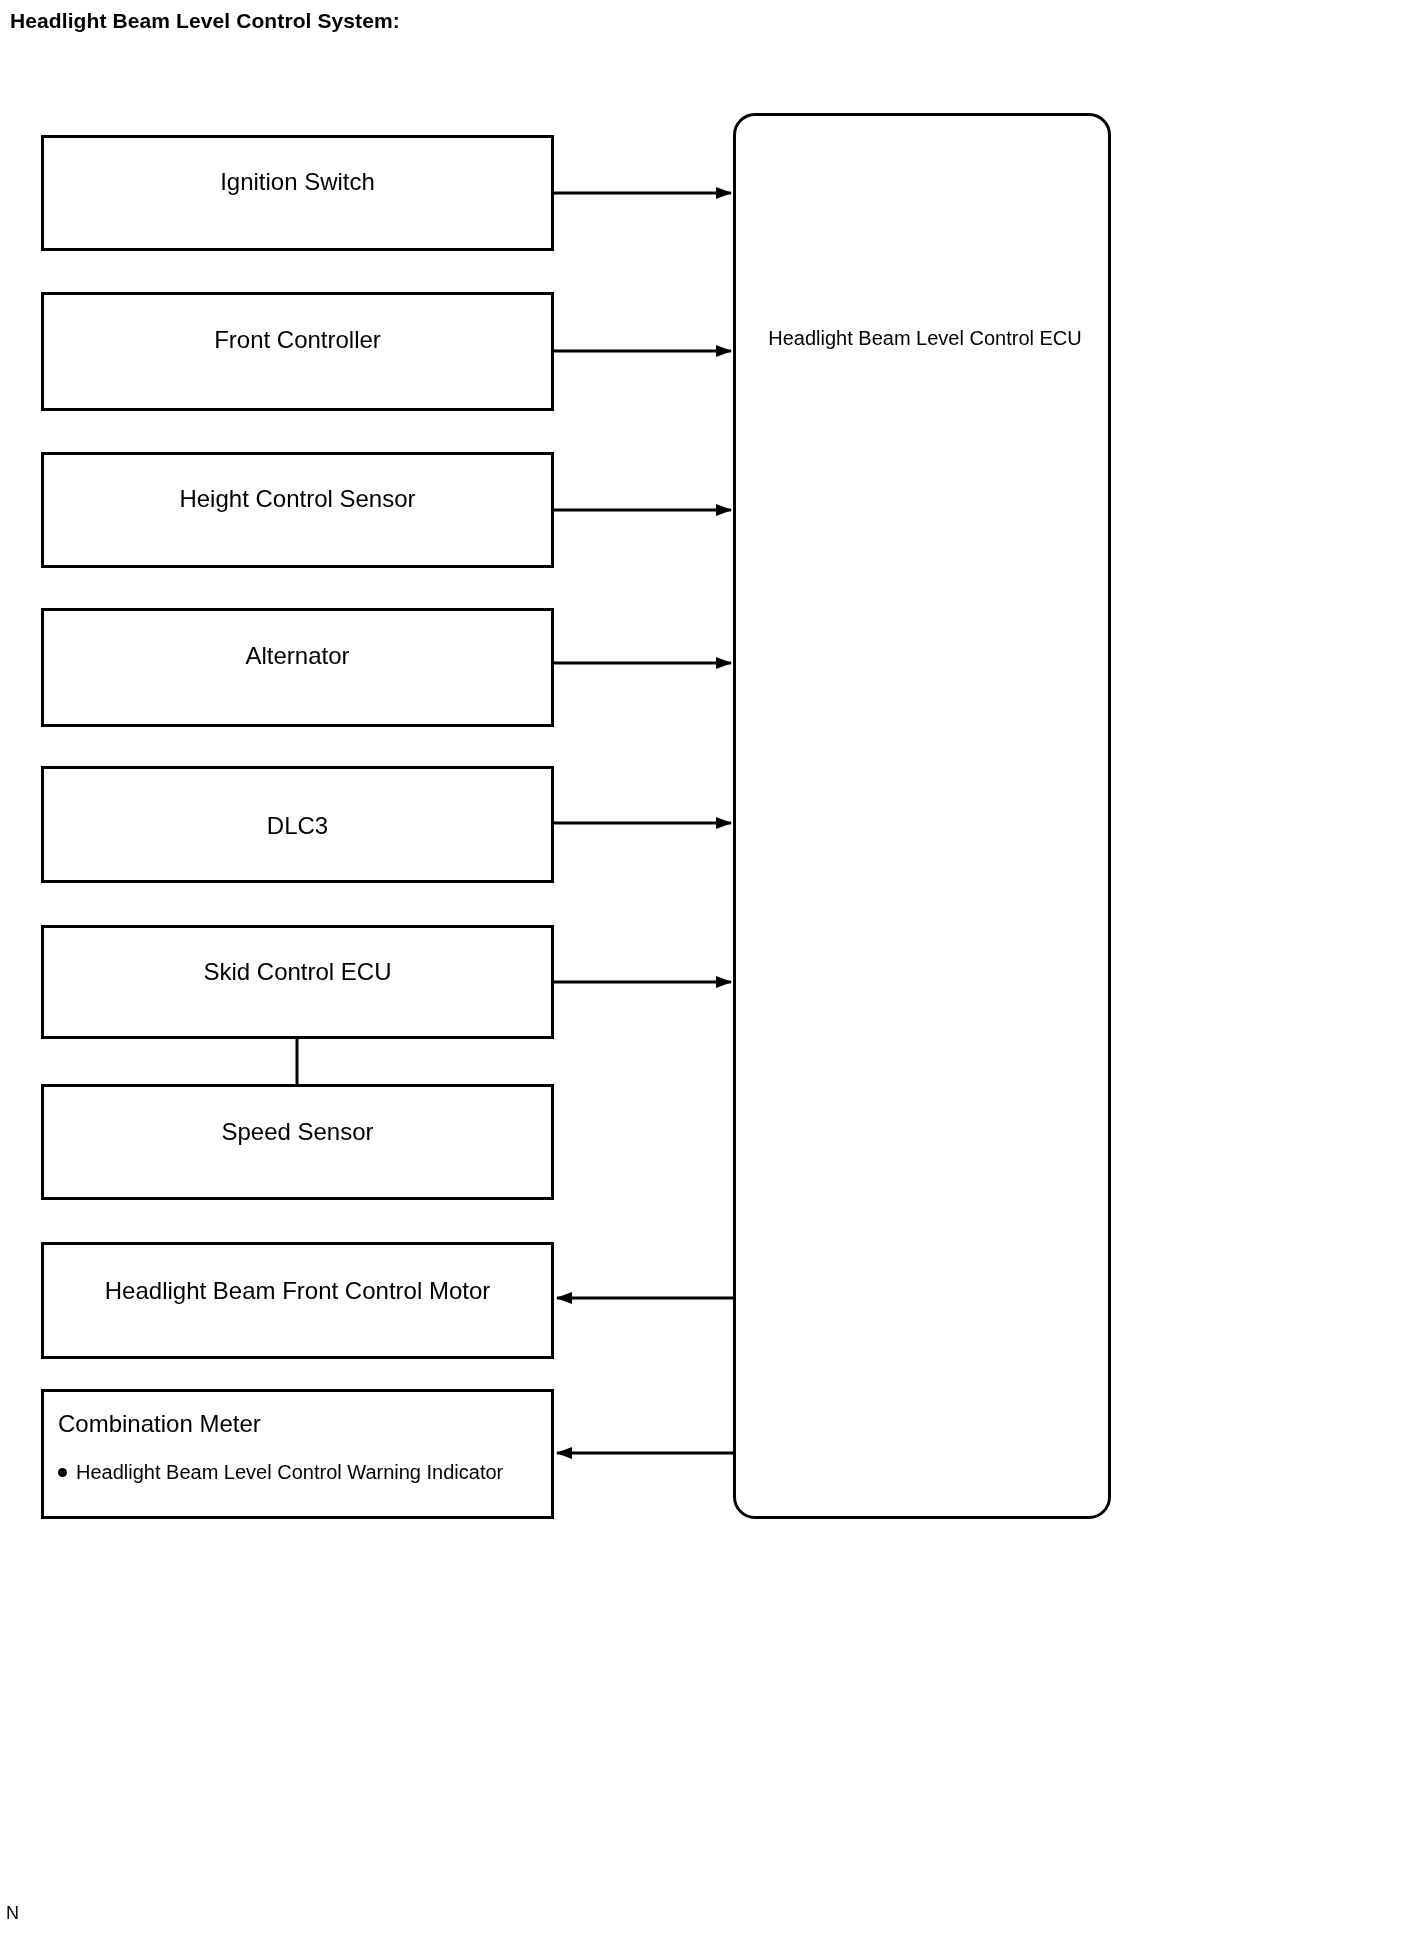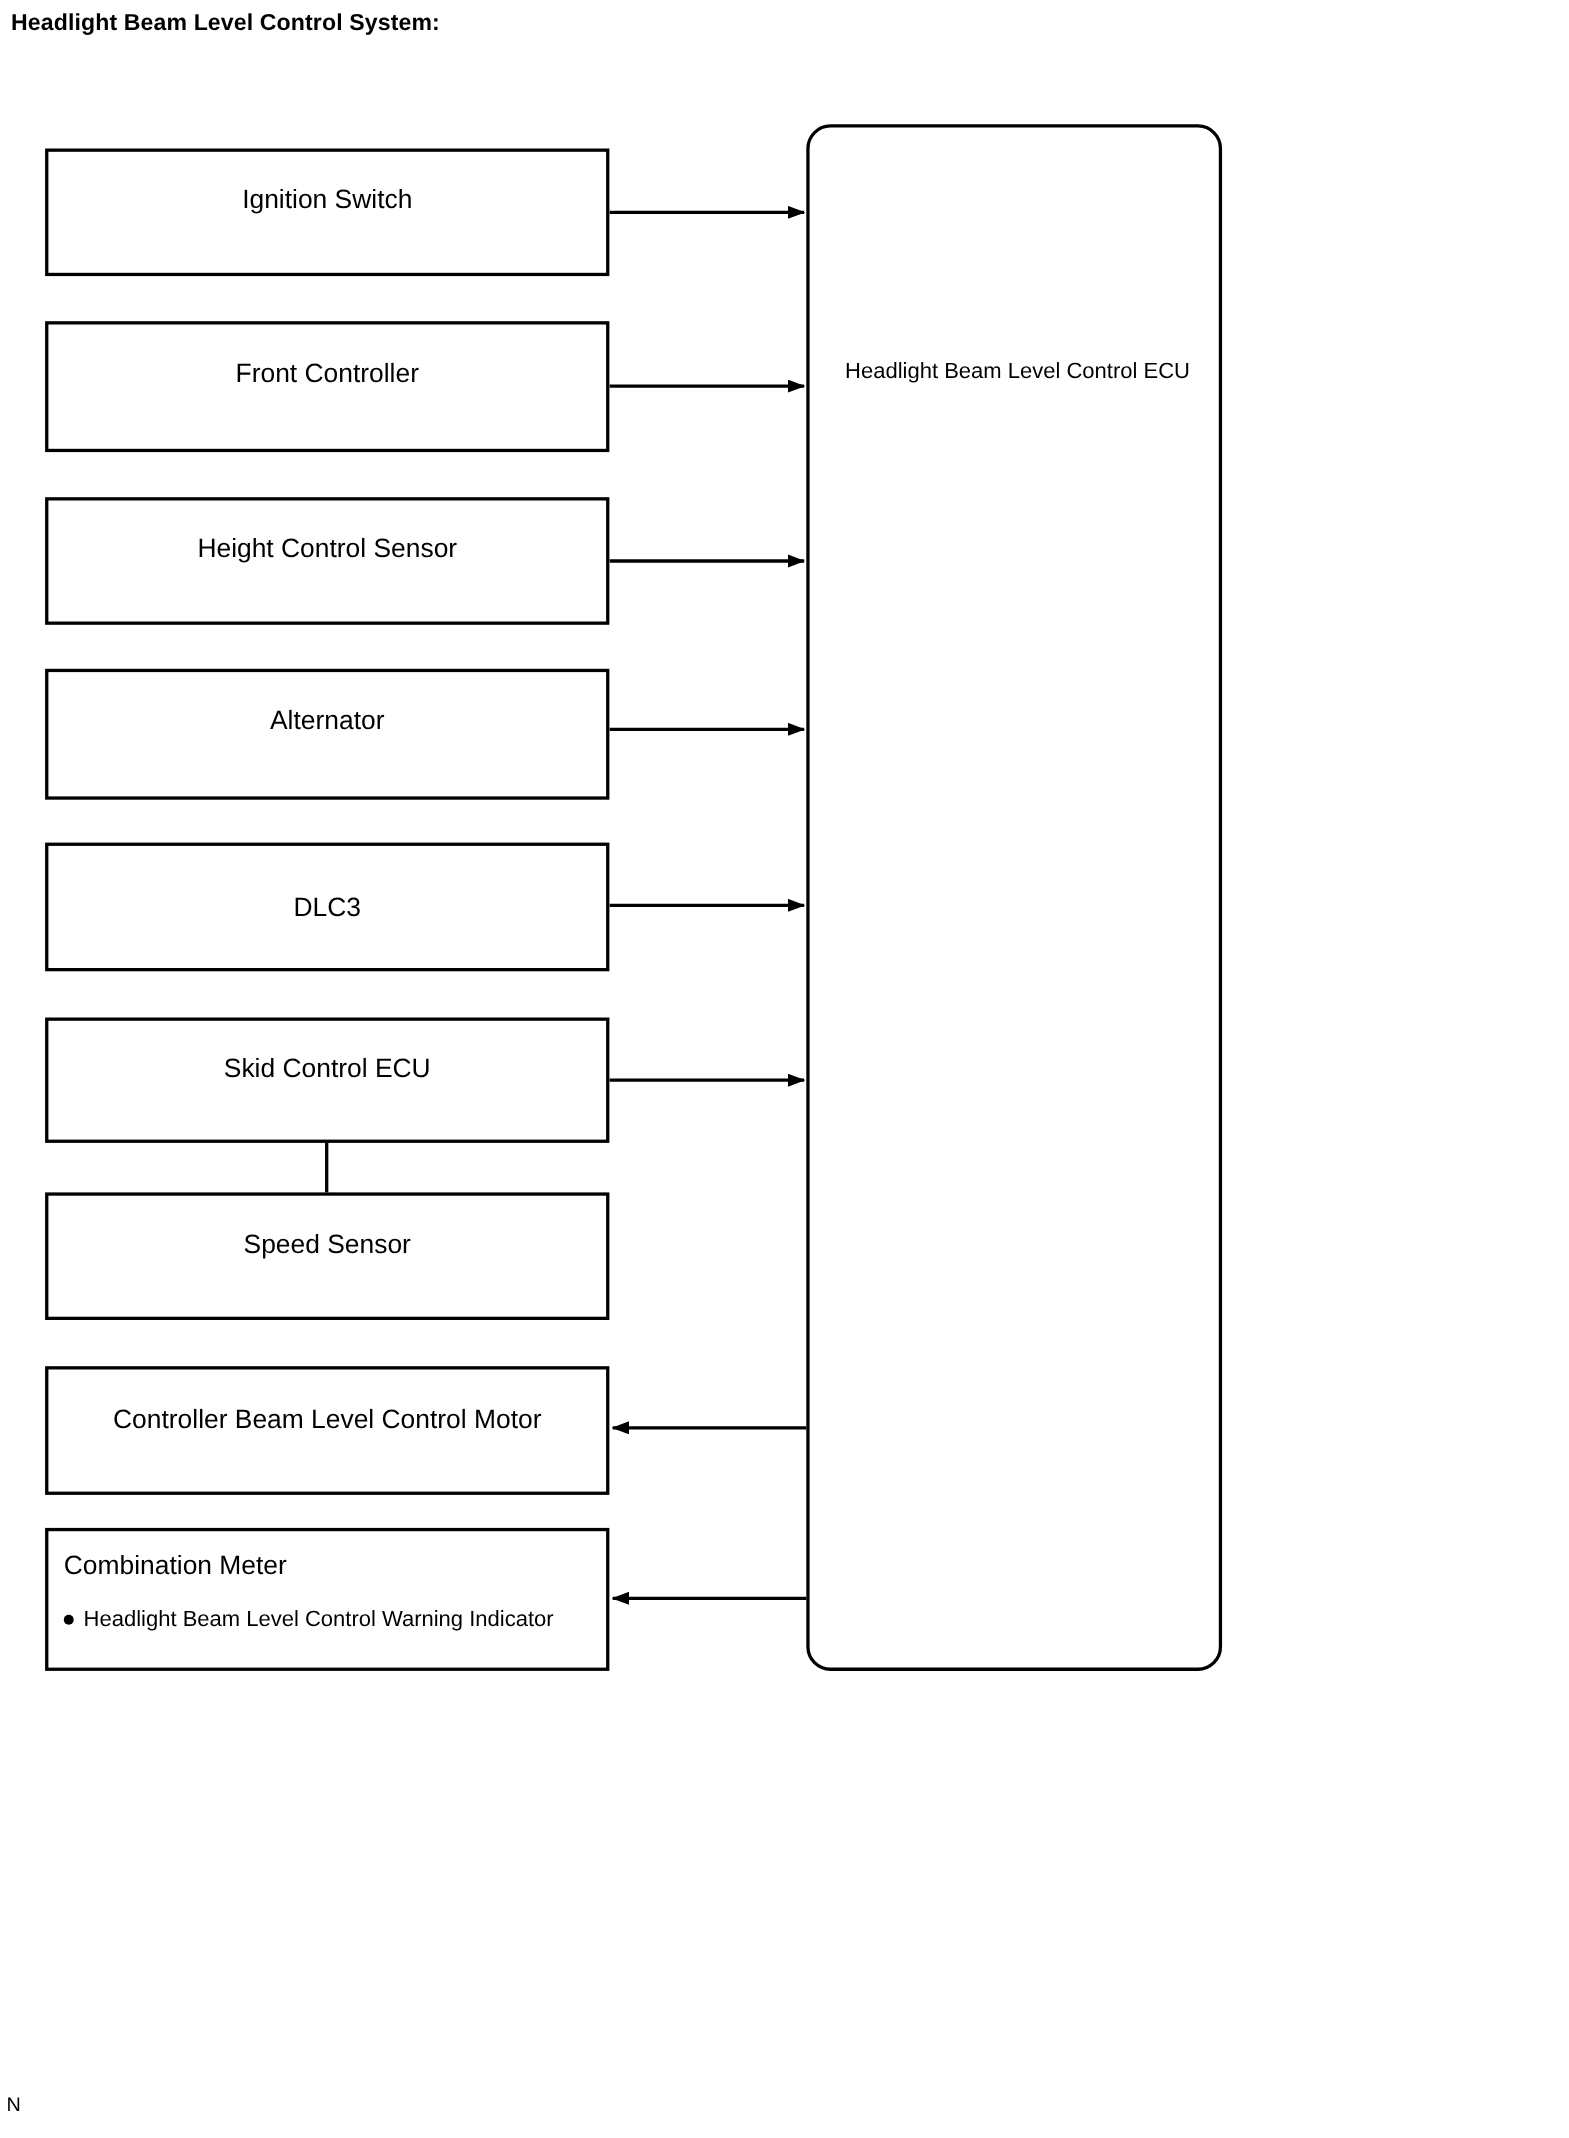--- a/index.html
+++ b/index.html
@@ -165,7 +165,7 @@
   </div>
 
   <div class="node-box" style="left:41px; top:1242px; width:513px; height:117px;">
-    <div class="node-label" style="top:32px;">Controller Beam Level Control Motor</div>
+    <div class="node-label" style="top:32px;">Headlight Beam Front Control Motor</div>
   </div>
 
   <div class="node-box" style="left:41px; top:1389px; width:513px; height:130px;">

